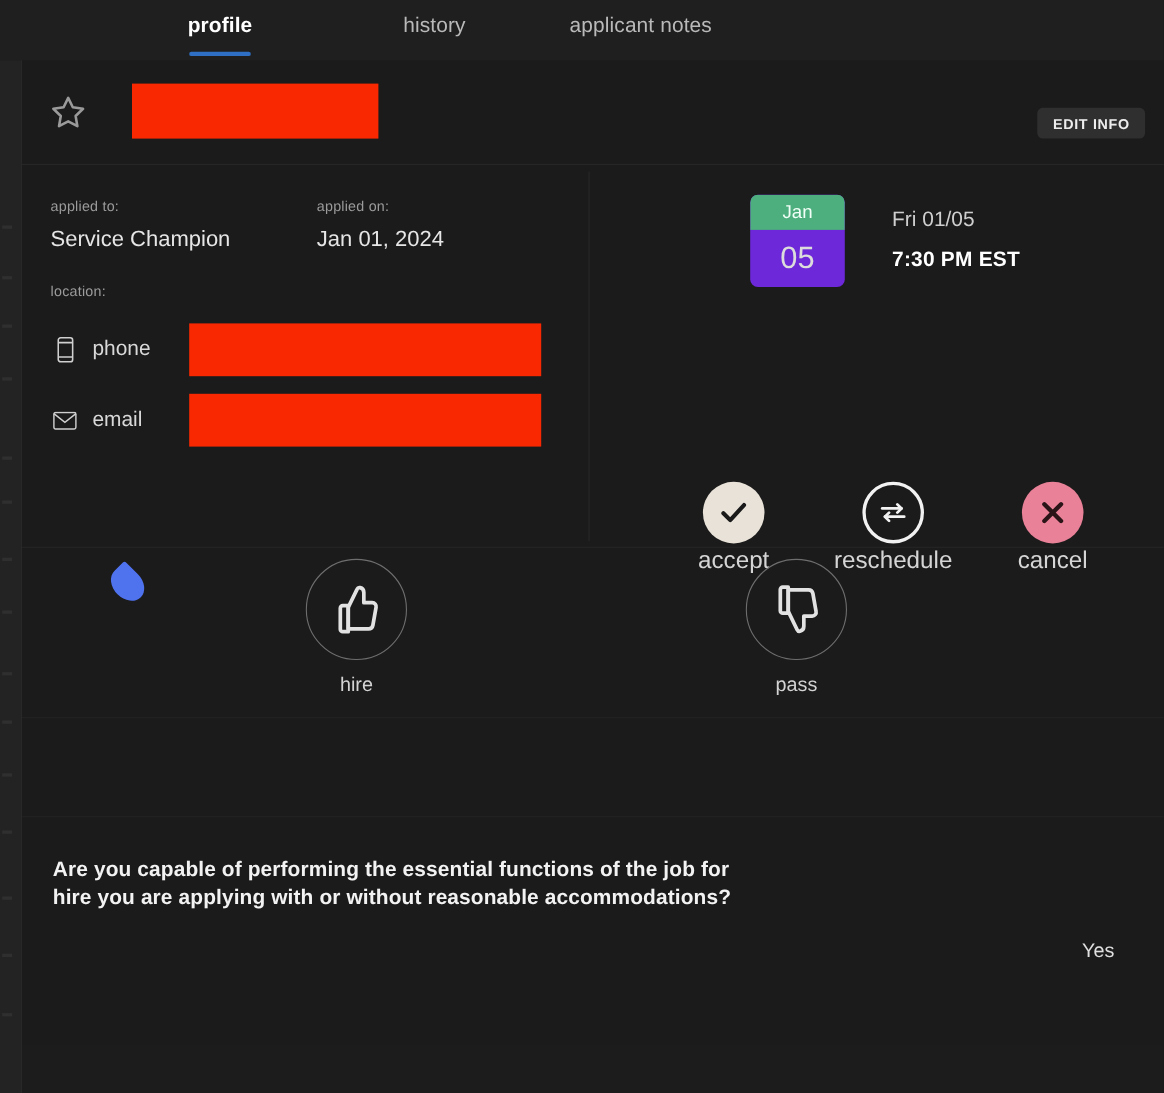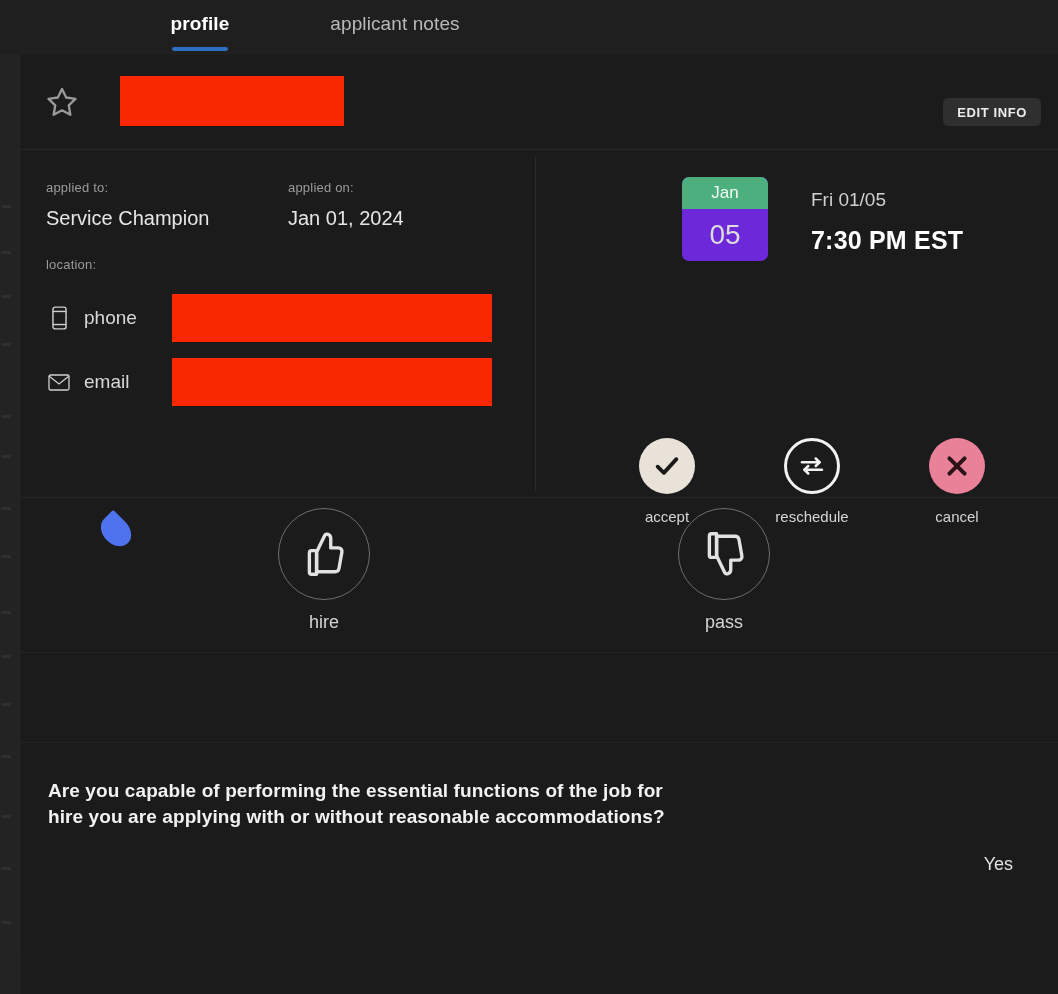--- a/index.html
+++ b/index.html
@@ -319,6 +319,9 @@
     <div class="tab active">
       <span>profile</span>
       <span class="uline"></span>
+    </div>
+    <div class="tab">
+      <span>history</span>
     </div>
     <div class="tab">
       <span>applicant notes</span>

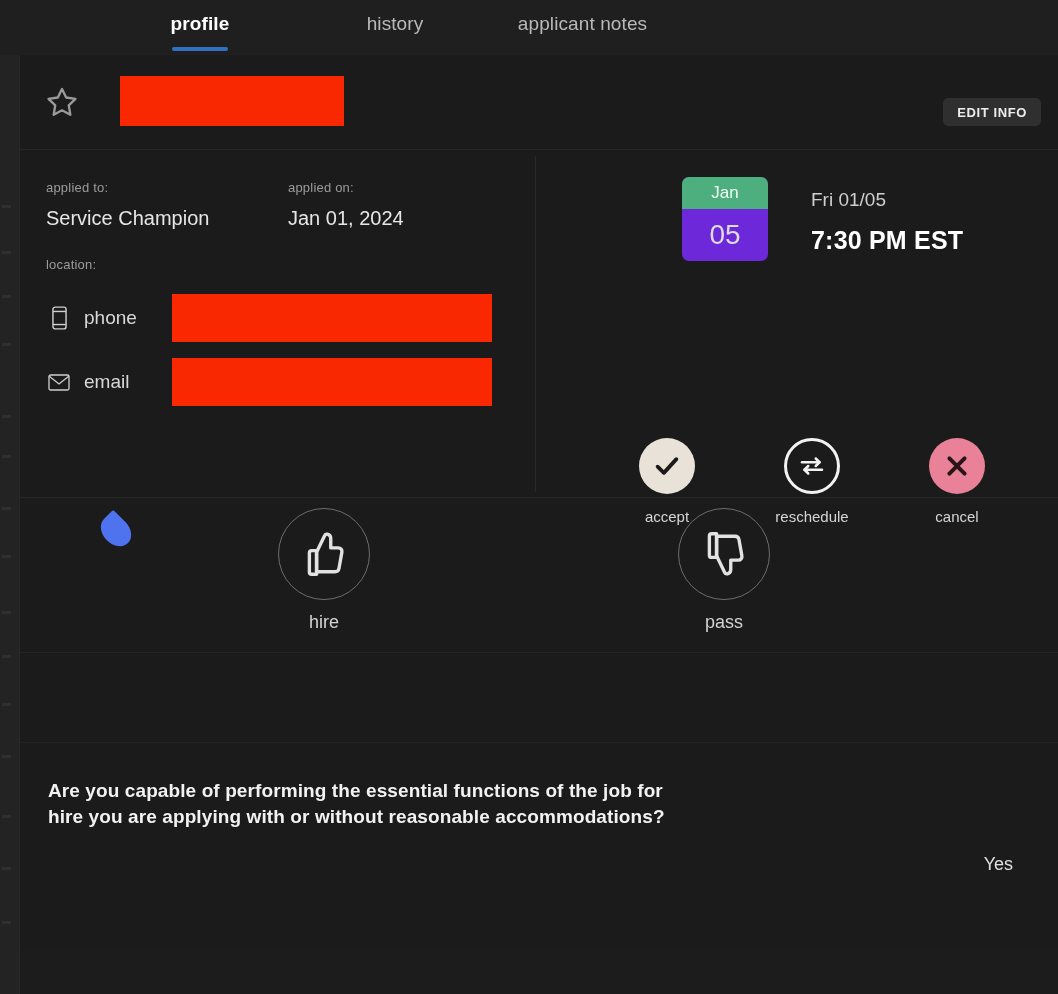--- a/index.html
+++ b/index.html
@@ -214,7 +214,7 @@
     color: #cfcfcf;
   }
   .date-time {
-    font-size: 25px;
+    font-size: 19px;
     color: #ffffff;
     font-weight: bold;
     margin-top: 15px;

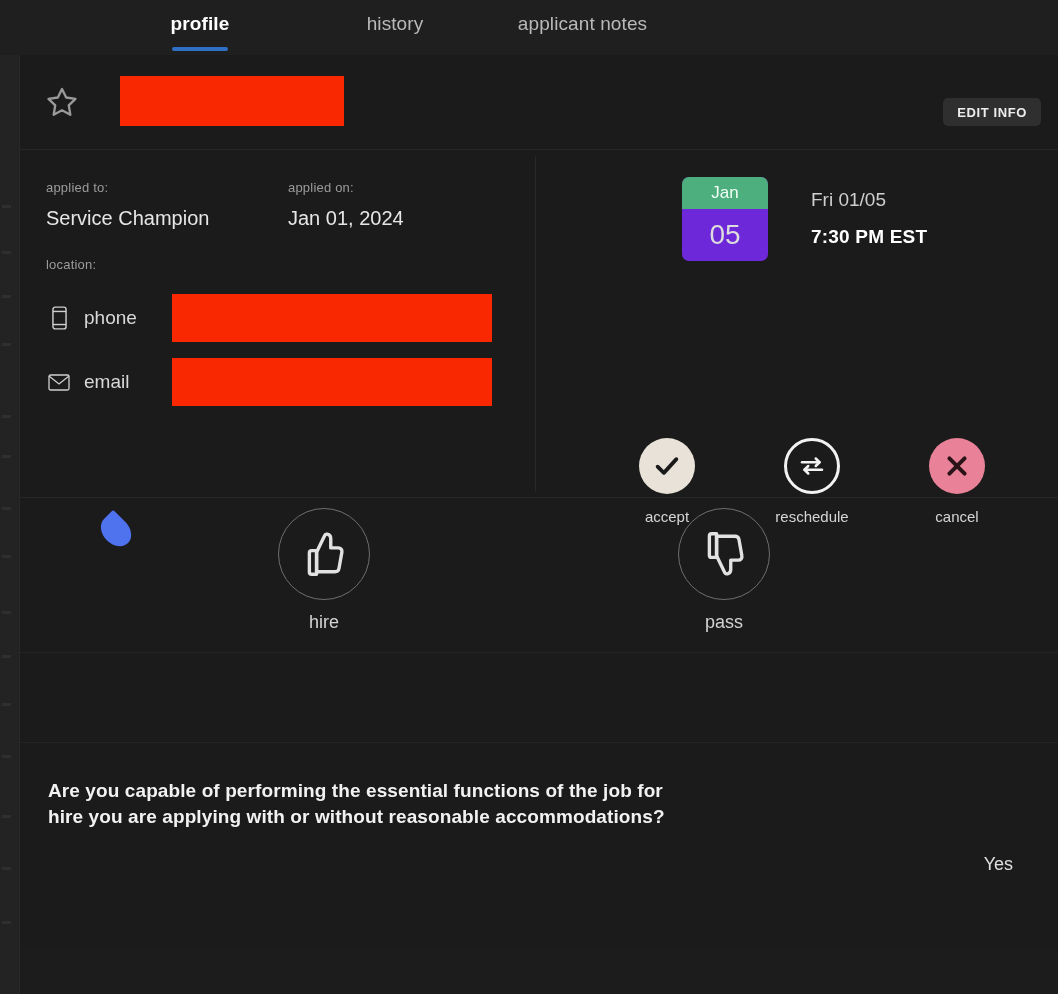--- a/index.html
+++ b/index.html
@@ -245,8 +245,8 @@
   .circle-resched { background: transparent; border: 3px solid #f2f2f2; }
   .circle-cancel { background: #e98198; }
   .action-label {
-    margin-top: 14px;
-    font-size: 15px;
+    margin-top: 2px;
+    font-size: 22px;
     color: #d5d5d5;
   }
 

